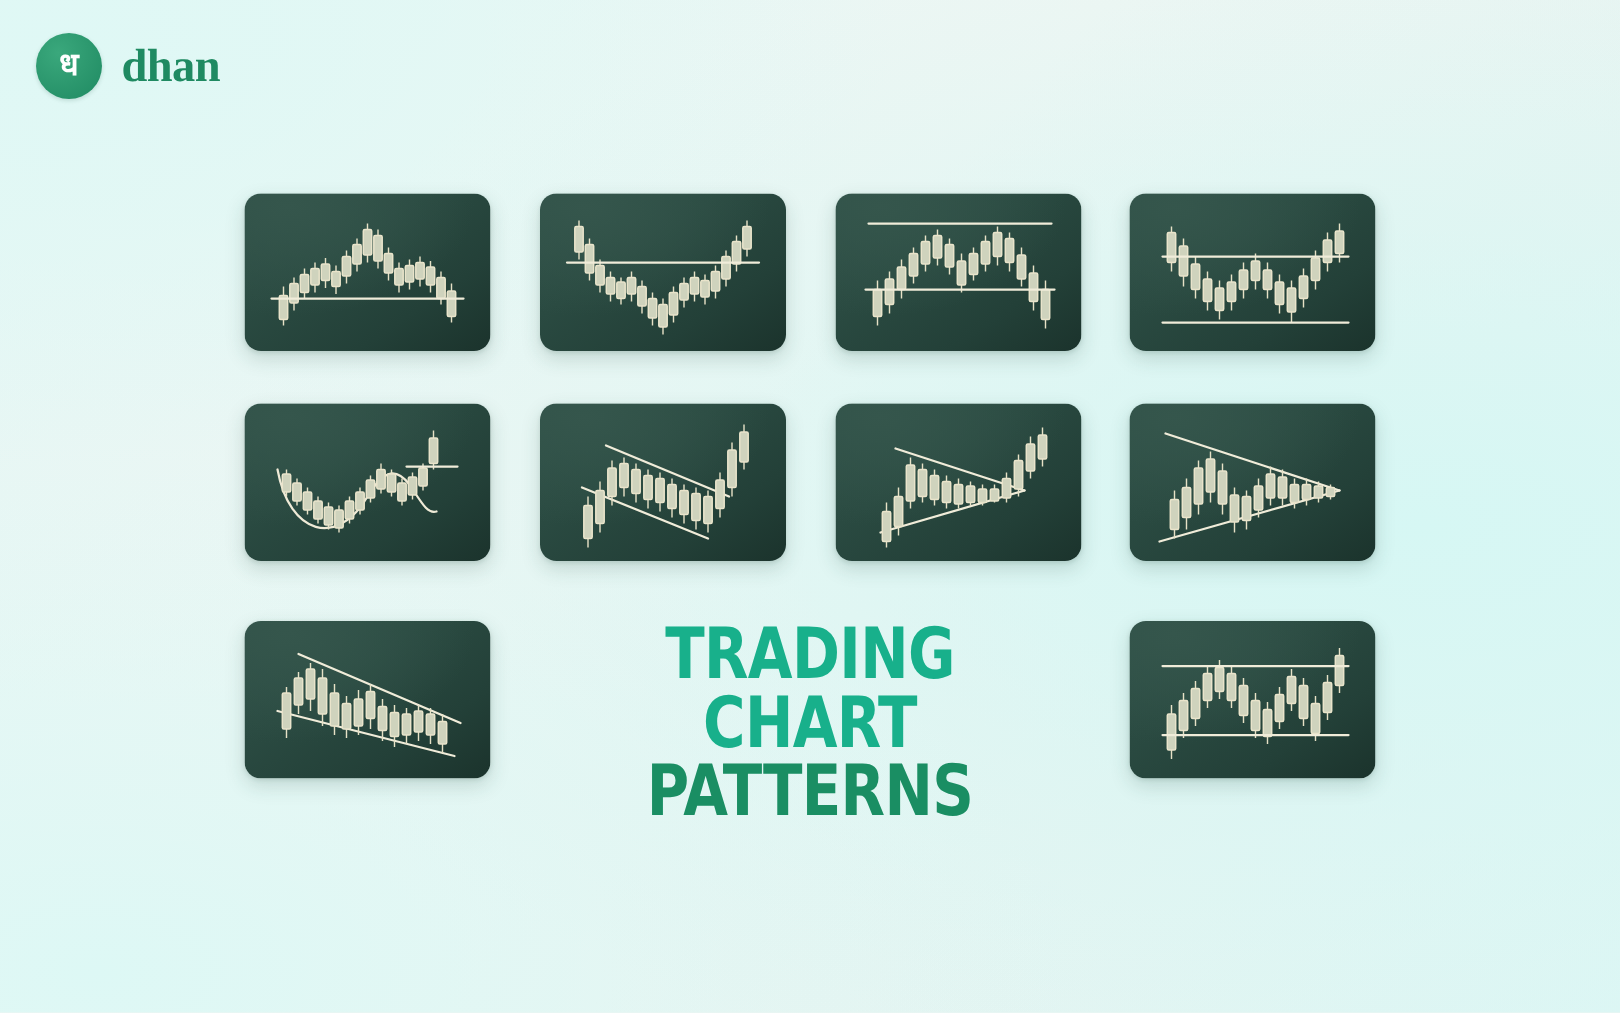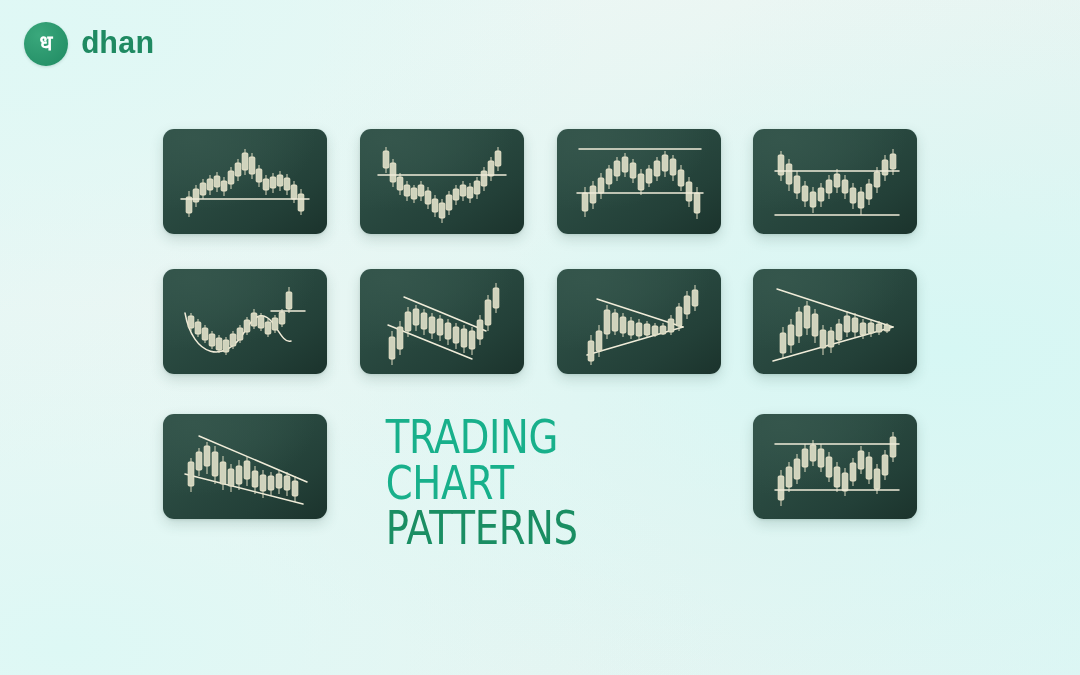--- a/index.html
+++ b/index.html
@@ -33,7 +33,7 @@
   }
   .logo-word{
     font-size:31px;font-weight:700;letter-spacing:-.4px;
-    color:#1f8a62;font-family:Liberation Mono, monospace;
+    color:#1f8a62;font-family:Liberation Serif, serif;
   }
 
   

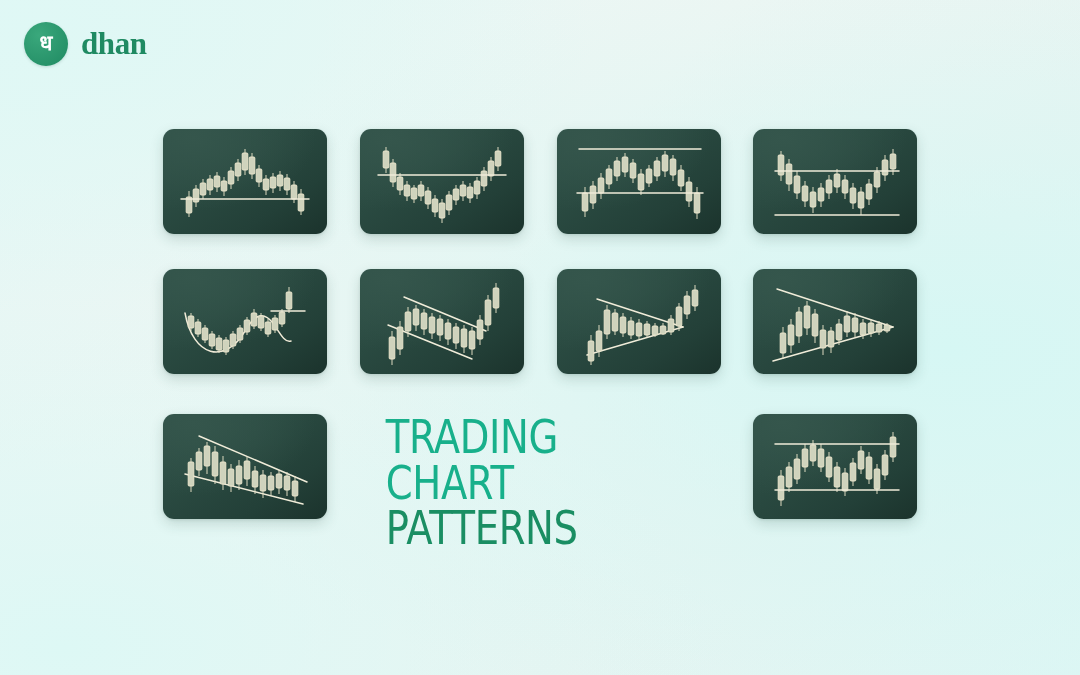--- a/index.html
+++ b/index.html
@@ -53,9 +53,9 @@
 
   
   #title{
-    position:absolute;left:352px;top:414px;width:376px;
+    position:absolute;left:352px;top:414px;width:376px;text-align:center;
     font-family:"DejaVu Sans",sans-serif;
-    font-weight:400;font-size:47px;line-height:.97;letter-spacing:-.5px;
+    font-weight:700;font-size:47px;line-height:.97;letter-spacing:-.5px;
     -webkit-text-stroke:1.6px transparent;
   }
   #title .l1,#title .l2{display:block;transform:scaleX(.82);transform-origin:center;}

